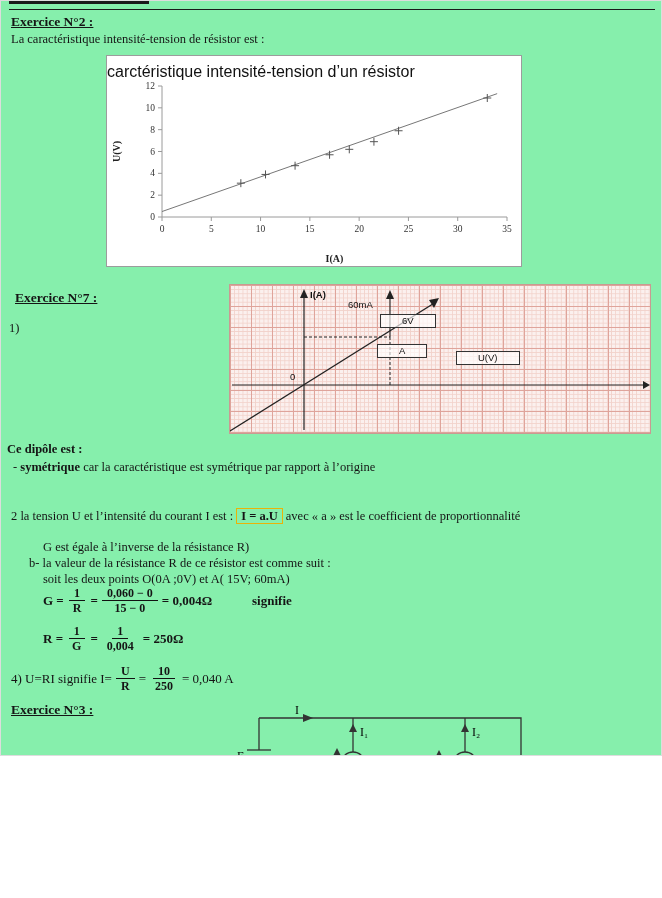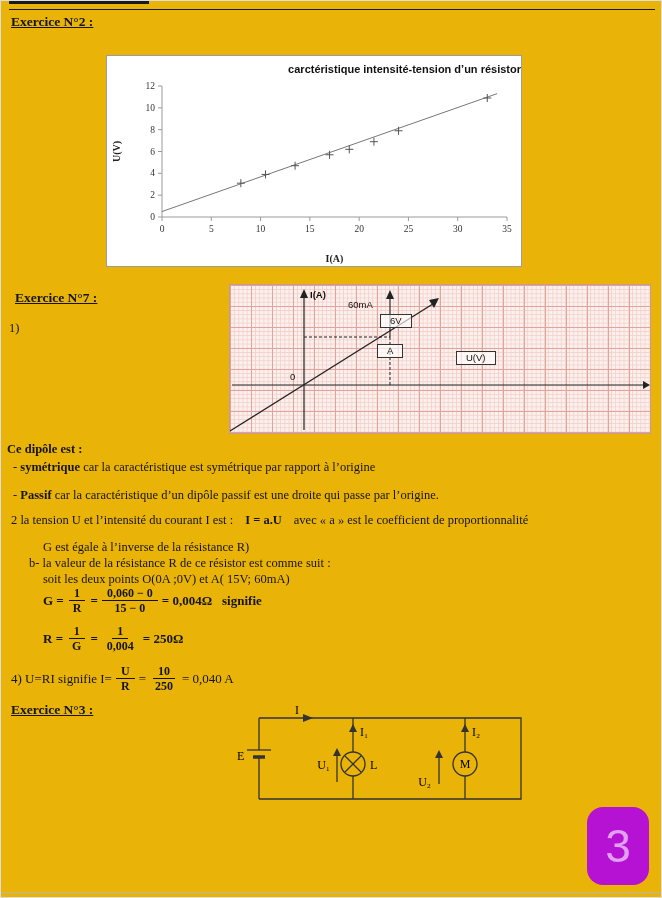--- a/index.html
+++ b/index.html
@@ -4,7 +4,7 @@
 <style>
   *{box-sizing:border-box;margin:0;padding:0}
   body{background:#fff;font-family:"Liberation Serif",serif;color:#151515}
-  .page{position:relative;width:662px;height:898px;background:#eab308;border:1px solid #ddd;overflow:hidden}
+  .page{position:relative;width:662px;height:756px;background:#86efac;border:1px solid #ddd;overflow:hidden}
   .line{position:absolute;font-size:12.5px;line-height:14px;white-space:nowrap}
   .heading{position:absolute;font-size:13.5px;font-weight:bold;text-decoration:underline;white-space:nowrap}
   .rule{position:absolute;background:#1a1a1a}

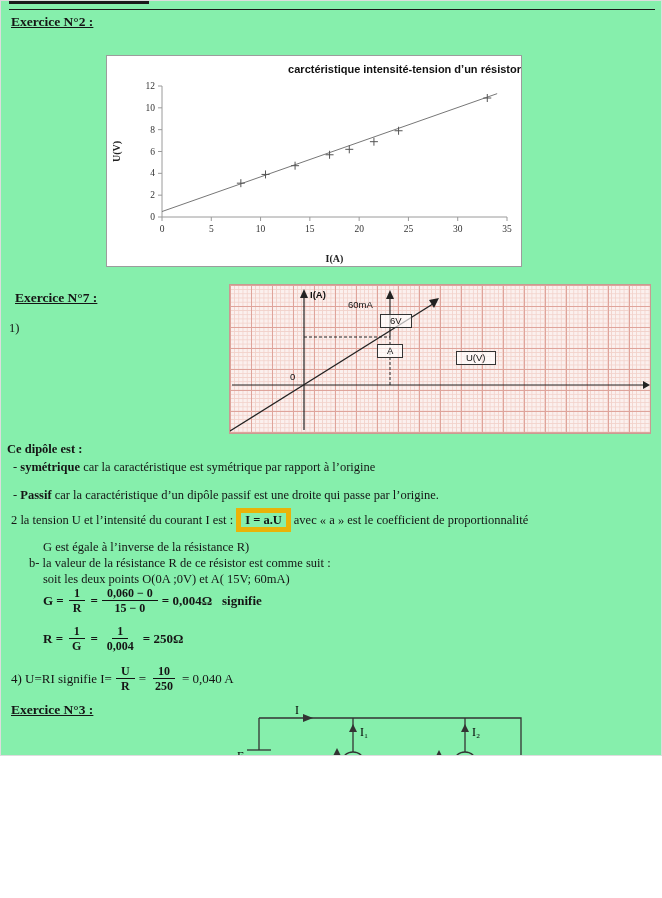--- a/index.html
+++ b/index.html
@@ -39,6 +39,7 @@
   <div class="rule" style="left:8px;top:8px;width:646px;height:1px"></div>
 
   <div class="heading" style="left:10px;top:13px">Exercice N°2 :</div>
+  <div class="line" style="left:10px;top:31px">La caractéristique intensité-tension de résistor est :</div>
 
   <div class="chart-box">
     <div class="chart-title">carctéristique intensité-tension d’un résistor</div>

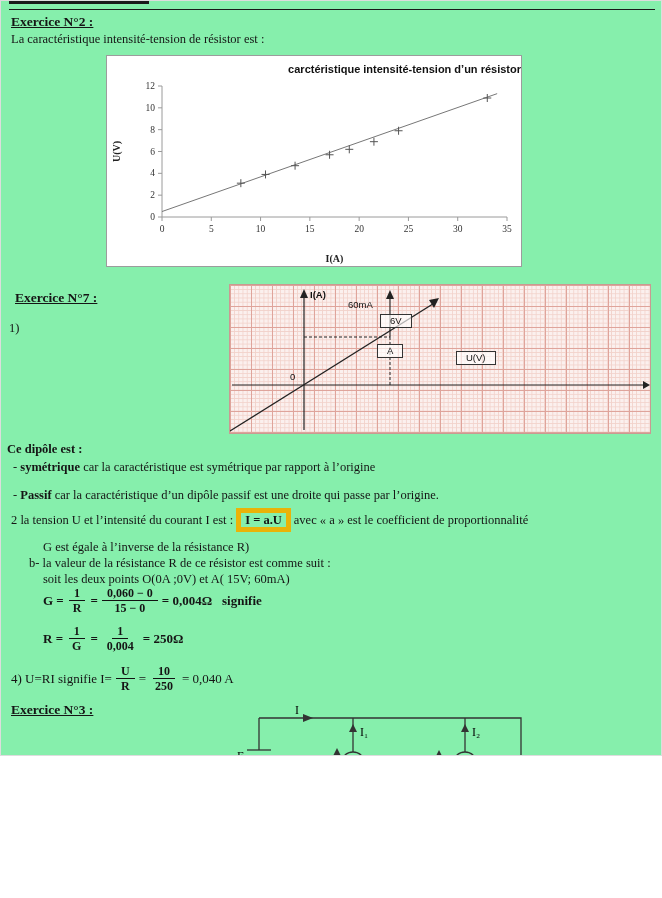--- a/index.html
+++ b/index.html
@@ -9,7 +9,7 @@
   .heading{position:absolute;font-size:13.5px;font-weight:bold;text-decoration:underline;white-space:nowrap}
   .rule{position:absolute;background:#1a1a1a}
   .chart-box{position:absolute;left:105px;top:54px;width:416px;height:212px;border:1px solid #9c9c9c;background:#fff}
-  .chart-title{position:absolute;top:7px;left:0;width:100%;text-align:right;font-family:"Liberation Sans",sans-serif;font-size:11px;font-weight:bold;color:#111}
+  .chart-title{position:absolute;top:7px;left:0;width:100%;text-align:left;font-family:"Liberation Sans",sans-serif;font-size:16px;font-weight:normal;color:#111}
   .graph-paper{position:absolute;left:228px;top:283px;width:422px;height:150px;border:1px solid #c99a92;
     background-color:#fbf0ee;
     background-image:

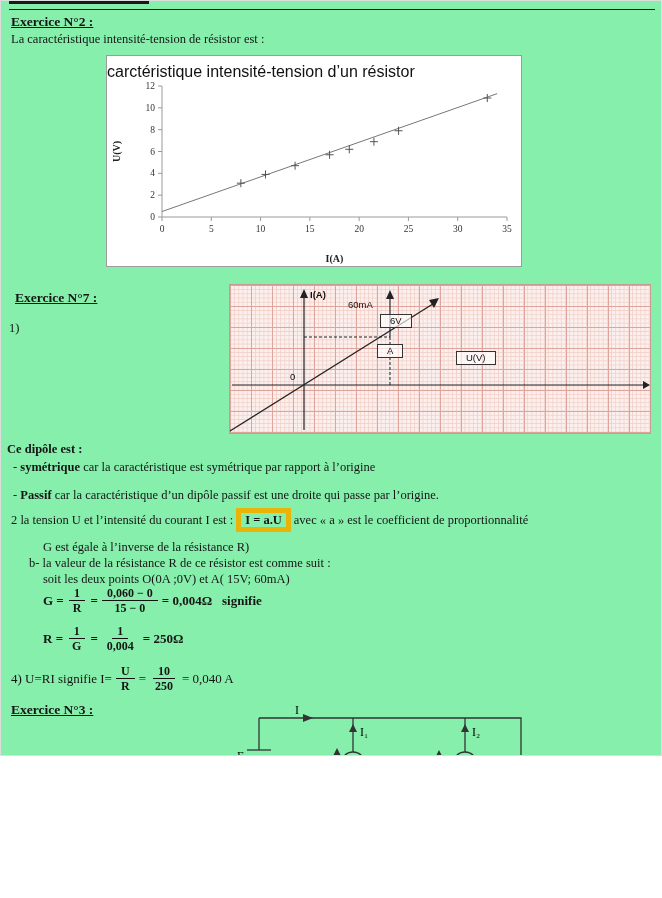--- a/index.html
+++ b/index.html
@@ -19,7 +19,7 @@
       linear-gradient(90deg,#f2d2cb 1px, transparent 1px);
     background-size:21px 21px,21px 21px,4.2px 4.2px,4.2px 4.2px}
   .gp-label{position:absolute;font-family:"Liberation Sans",sans-serif;font-size:9.5px;color:#111;white-space:nowrap}
-  .gp-box{border:1px solid #333;background:rgba(255,255,255,.65);padding:0 9px;line-height:12px}
+  .gp-box{border:1px solid #333;background:rgba(255,255,255,.65);padding:0 21px;line-height:12px}
   .boxed-formula{display:inline-block;border:5px solid #eab308;padding:0 4px;font-weight:bold;margin:0 3px}
   .eq{position:absolute;display:flex;align-items:center;font-size:13px;font-weight:bold;white-space:nowrap}
   .frac{display:inline-flex;flex-direction:column;align-items:center;margin:0 4px;font-size:12px;line-height:14px}

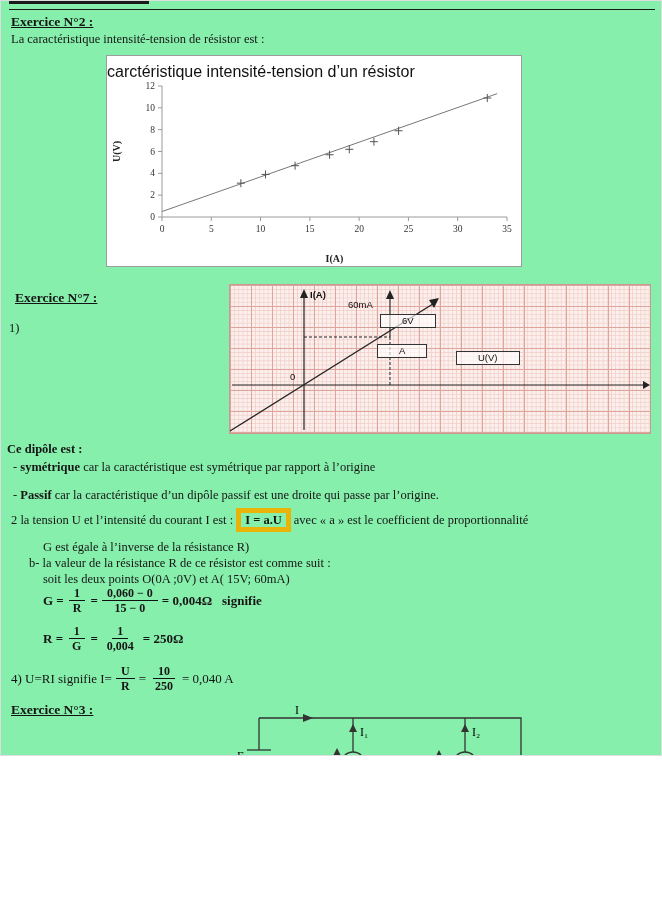--- a/index.html
+++ b/index.html
@@ -129,7 +129,6 @@
   <div class="line" style="left:6px;top:441px;font-weight:bold">Ce dipôle est :</div>
 
   <div class="line" style="left:12px;top:459px"><span>- </span><b>symétrique</b><span> car la caractéristique est symétrique par rapport à l’origine</span></div>
-  <div class="line" style="left:12px;top:487px"><span>- </span><b>Passif</b><span> car la caractéristique d’un dipôle passif est une droite qui passe par l’origine.</span></div>
 
   <div class="line" style="left:10px;top:507px"><span>2   la tension U et l’intensité du courant I est :</span><span class="boxed-formula">I = a.U</span><span>avec « a » est le coefficient de proportionnalité</span></div>
 

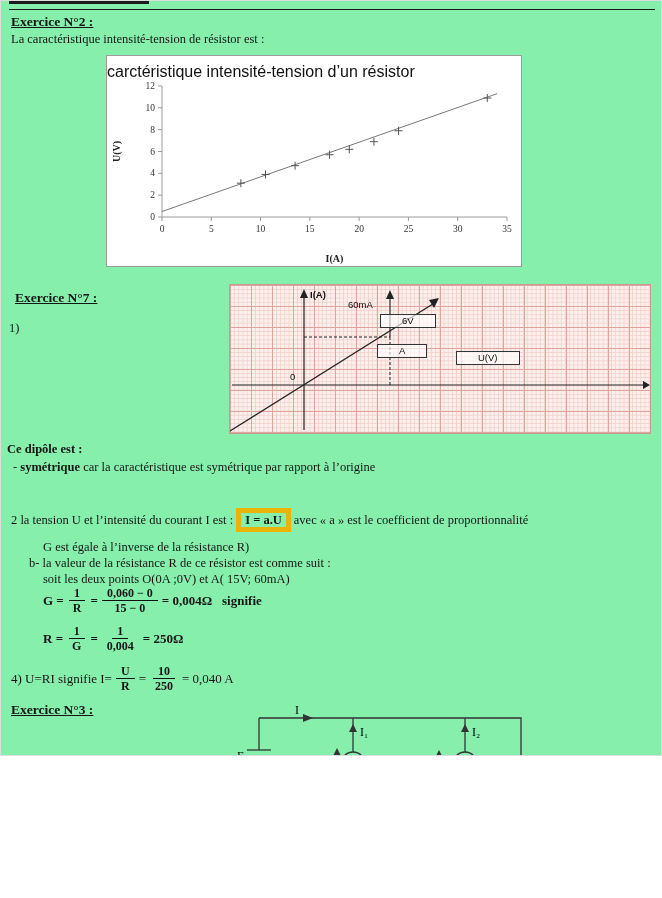--- a/index.html
+++ b/index.html
@@ -20,7 +20,7 @@
     background-size:21px 21px,21px 21px,4.2px 4.2px,4.2px 4.2px}
   .gp-label{position:absolute;font-family:"Liberation Sans",sans-serif;font-size:9.5px;color:#111;white-space:nowrap}
   .gp-box{border:1px solid #333;background:rgba(255,255,255,.65);padding:0 21px;line-height:12px}
-  .boxed-formula{display:inline-block;border:5px solid #eab308;padding:0 4px;font-weight:bold;margin:0 3px}
+  .boxed-formula{display:inline-block;border:1px solid #eab308;padding:0 4px;font-weight:bold;margin:0 3px}
   .eq{position:absolute;display:flex;align-items:center;font-size:13px;font-weight:bold;white-space:nowrap}
   .frac{display:inline-flex;flex-direction:column;align-items:center;margin:0 4px;font-size:12px;line-height:14px}
   .frac .num{padding:0 5px;border-bottom:1.4px solid #111}

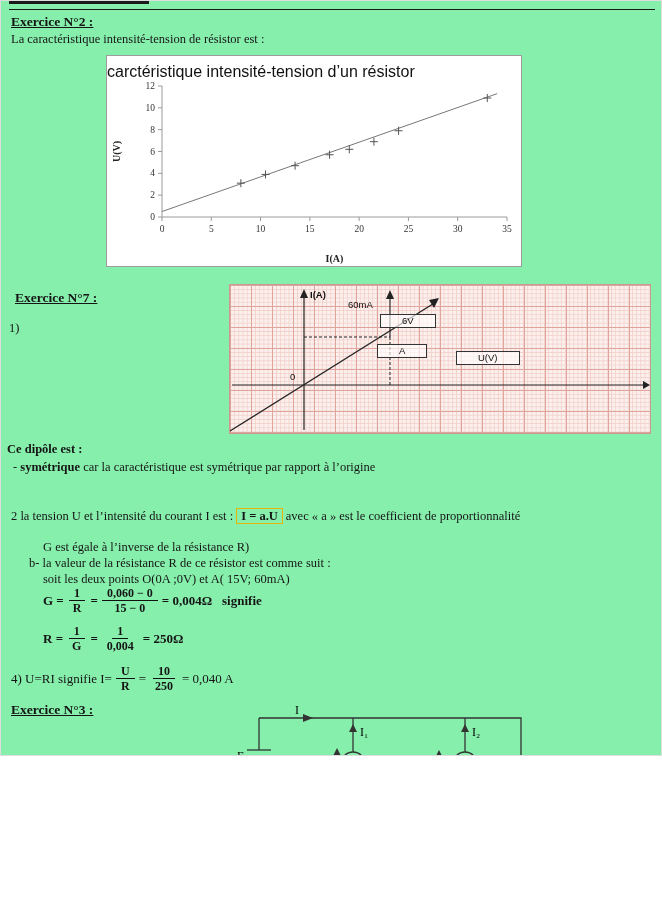--- a/index.html
+++ b/index.html
@@ -25,7 +25,7 @@
   .frac{display:inline-flex;flex-direction:column;align-items:center;margin:0 4px;font-size:12px;line-height:14px}
   .frac .num{padding:0 5px;border-bottom:1.4px solid #111}
   .frac .den{padding:0 5px}
-  .note{margin-left:10px;font-weight:bold}
+  .note{margin-left:40px;font-weight:bold}
   .badge{position:absolute;left:586px;top:806px;width:62px;height:78px;border-radius:16px;background:#b512d4;display:flex;align-items:center;justify-content:center}
   .badge .num3{font-family:"Liberation Sans",sans-serif;font-weight:200;font-size:46px;color:#e2a0f2}
   svg text{font-family:"Liberation Serif",serif}

